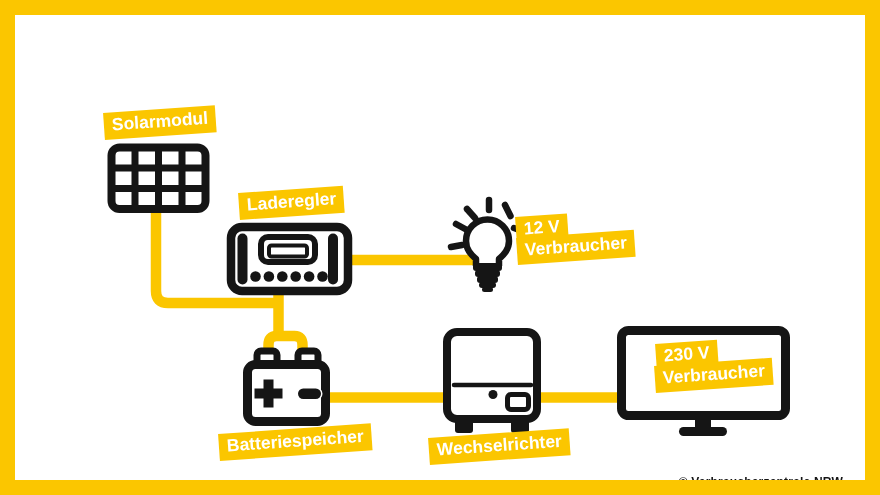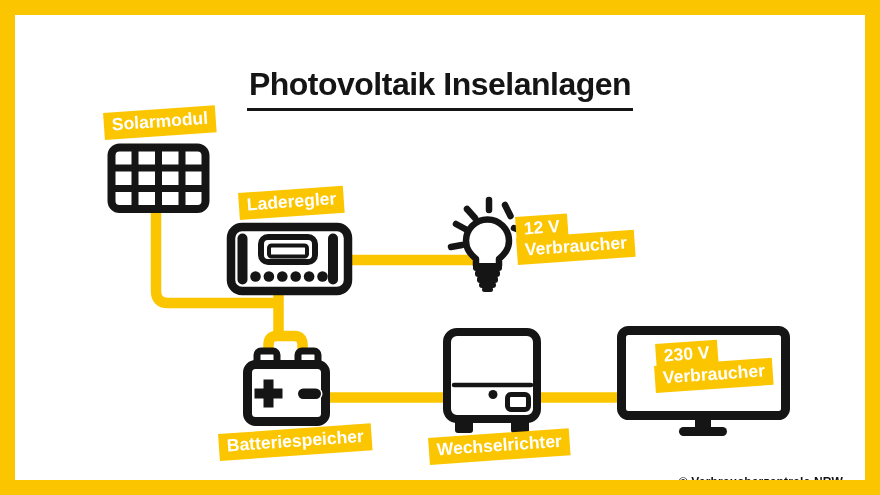--- a/index.html
+++ b/index.html
@@ -56,9 +56,6 @@
 
 <div class="canvas">
 
-  <div class="title-wrap">
-    <span>Photovoltaik Inselanlagen</span>
-  </div>
 
   <svg class="scene" width="880" height="495" viewBox="0 0 880 495">
 

